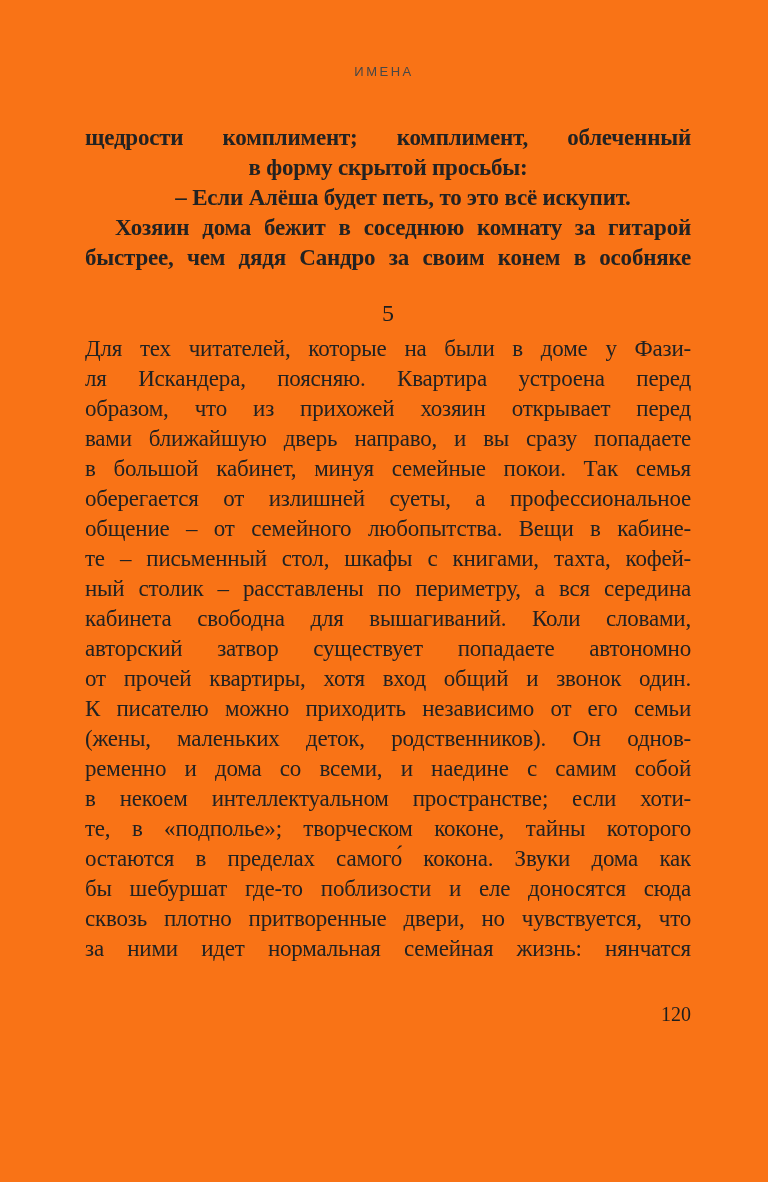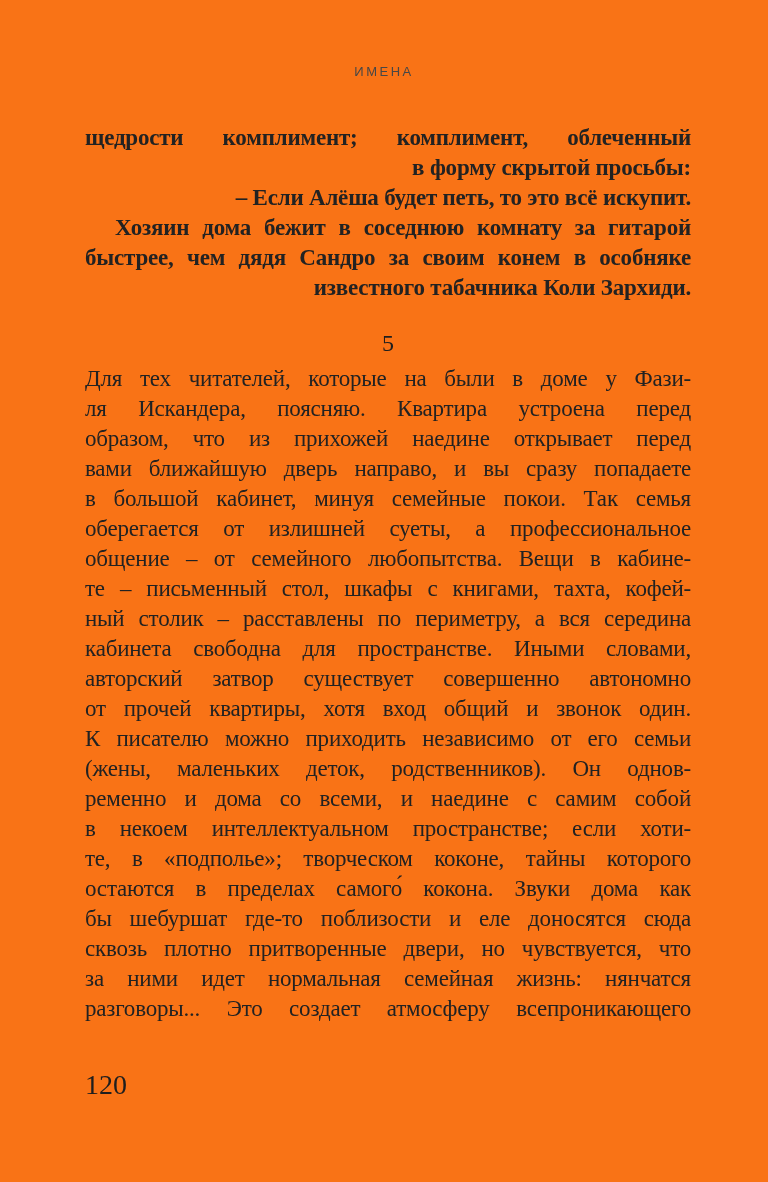--- a/index.html
+++ b/index.html
@@ -46,7 +46,7 @@
   .paragraph { margin: 0; }
   .line {
     height: 30px;
-    text-align: right;
+    text-align: center;
     white-space: normal;
     overflow: hidden;
   }

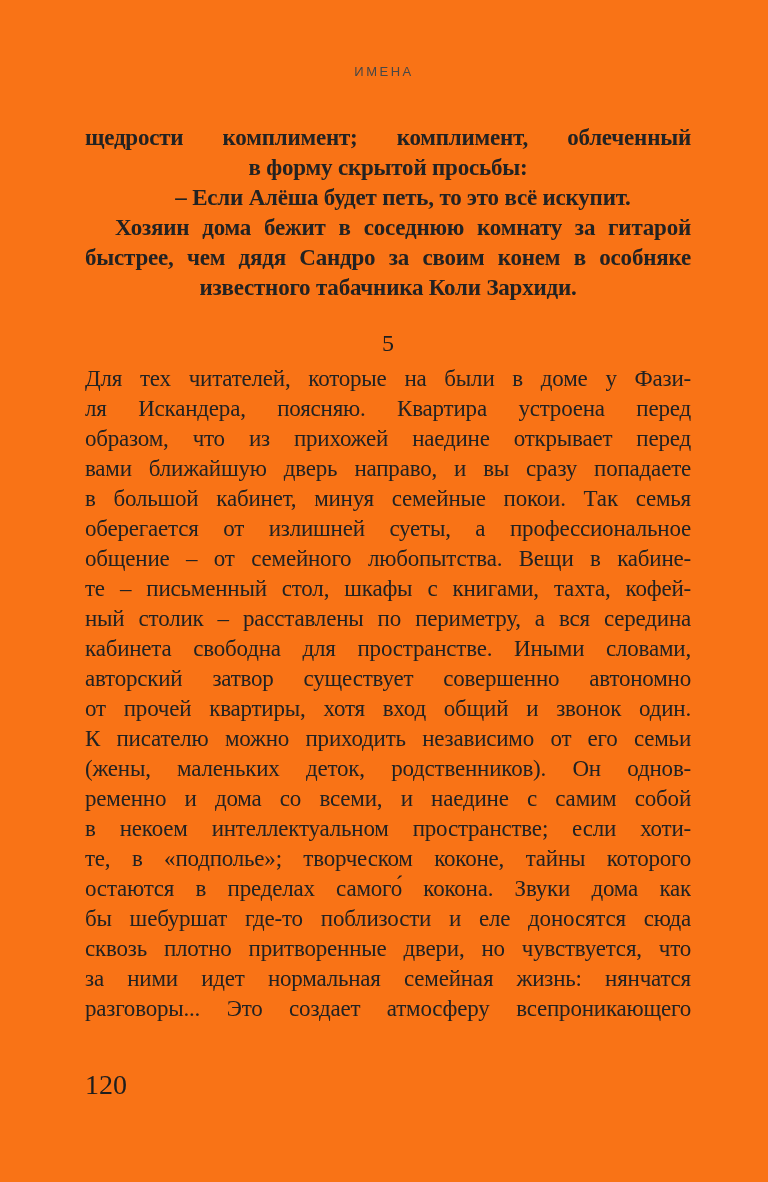--- a/index.html
+++ b/index.html
@@ -83,7 +83,6 @@
         <div class="paragraph">
           <div class="line just indent">Хозяин дома бежит в соседнюю комнату за гитарой</div>
           <div class="line just">быстрее, чем дядя Сандро за своим конем в особняке</div>
-          <div class="line">известного табачника Коли Зархиди.</div>
         </div>
       </div>
 

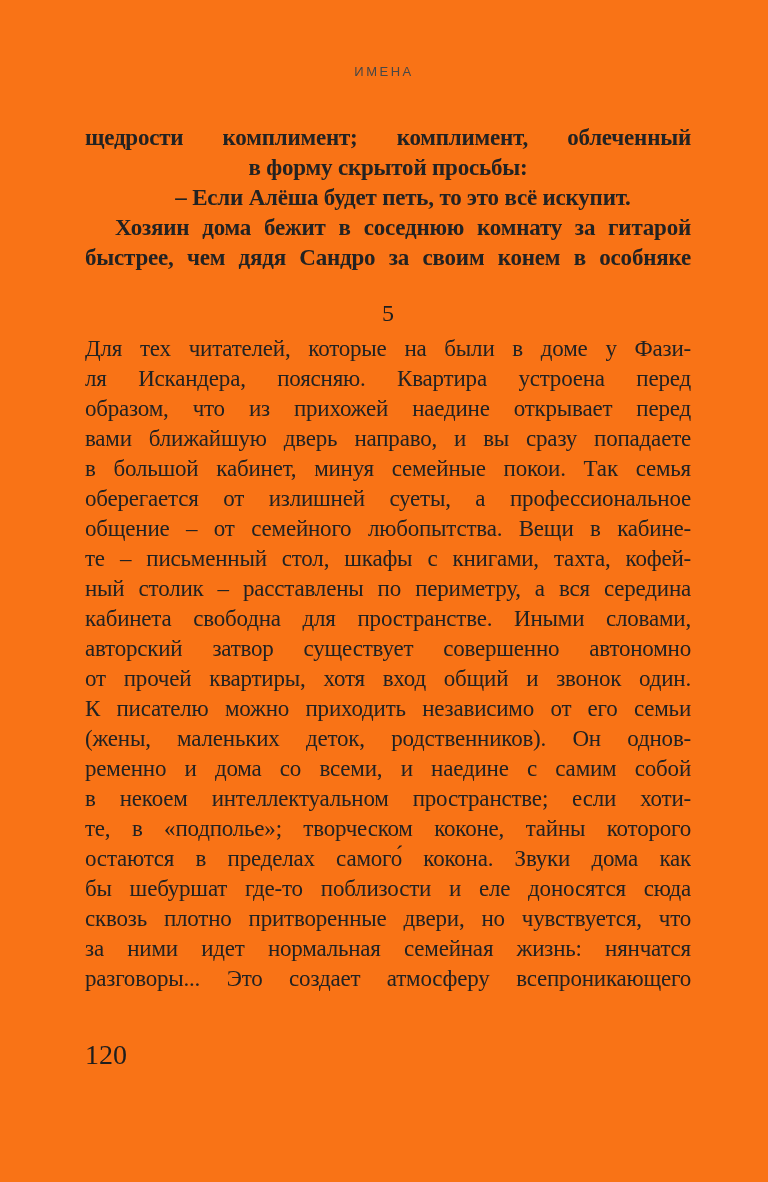--- a/index.html
+++ b/index.html
@@ -92,7 +92,7 @@
         <div class="paragraph">
           <div class="line just">Для тех читателей, которые на были в доме у Фази-</div>
           <div class="line just">ля Искандера, поясняю. Квартира устроена перед</div>
-          <div class="line just">образом, что из прихожей наедине открывает перед</div>
+          <div class="line just">образом, что из прихожей хозяин открывает перед</div>
           <div class="line just">вами ближайшую дверь направо, и вы сразу попадаете</div>
           <div class="line just">в большой кабинет, минуя семейные покои. Так семья</div>
           <div class="line just">оберегается от излишней суеты, а профессиональное</div>

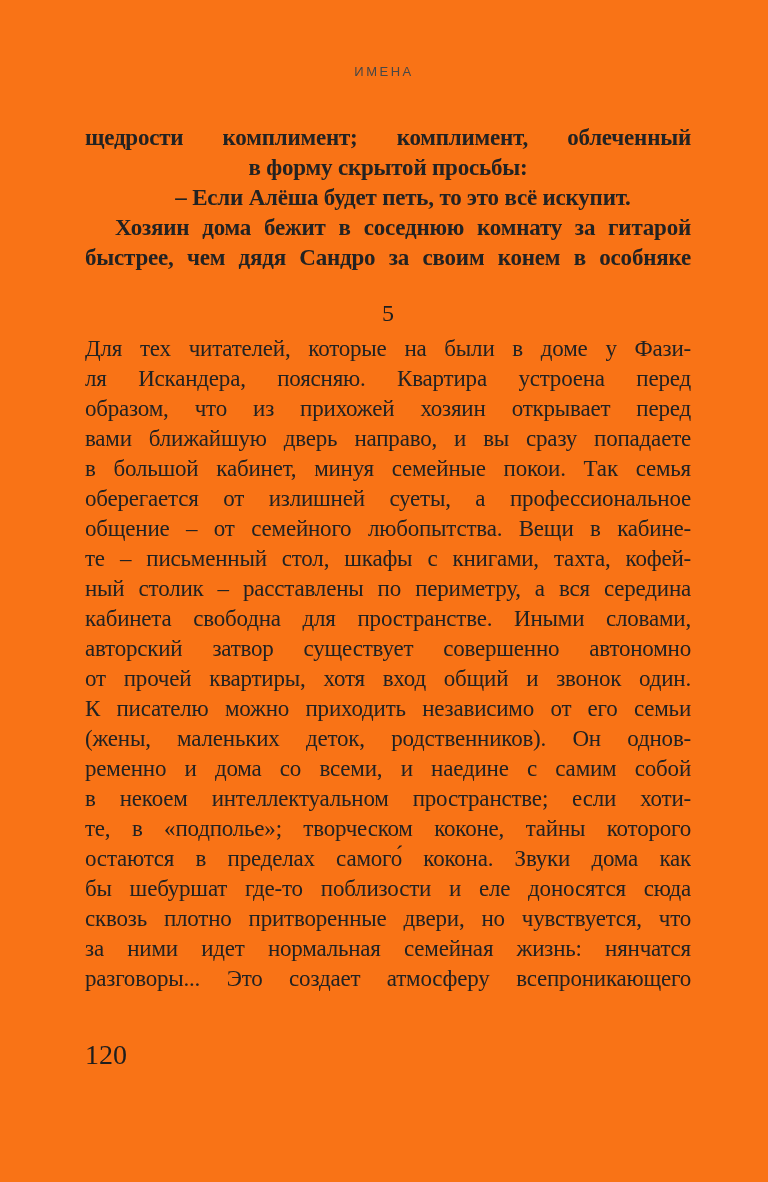--- a/index.html
+++ b/index.html
@@ -99,7 +99,7 @@
           <div class="line just">общение – от семейного любопытства. Вещи в кабине-</div>
           <div class="line just">те – письменный стол, шкафы с книгами, тахта, кофей-</div>
           <div class="line just">ный столик – расставлены по периметру, а вся середина</div>
-          <div class="line just">кабинета свободна для пространстве. Иными словами,</div>
+          <div class="line just">кабинета свободна для вышагиваний. Коли словами,</div>
           <div class="line just">авторский затвор существует совершенно автономно</div>
           <div class="line just">от прочей квартиры, хотя вход общий и звонок один.</div>
           <div class="line just">К писателю можно приходить независимо от его семьи</div>

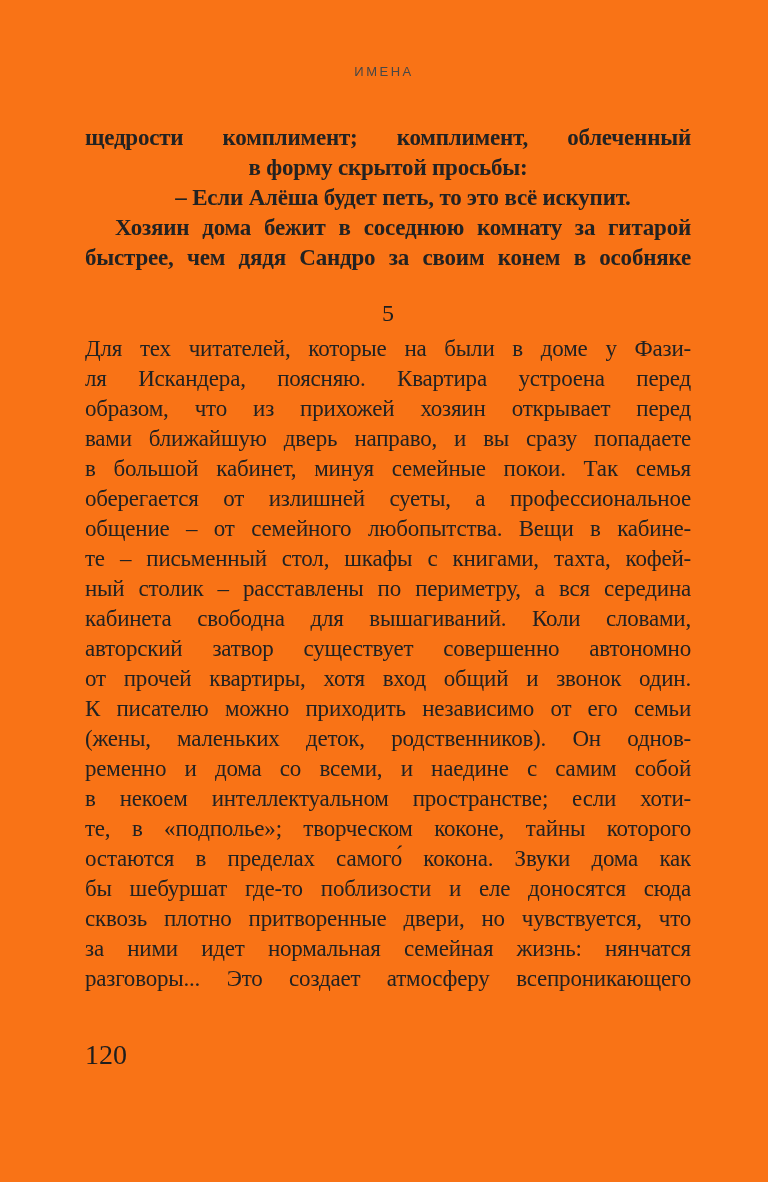--- a/index.html
+++ b/index.html
@@ -100,7 +100,7 @@
           <div class="line just">те – письменный стол, шкафы с книгами, тахта, кофей-</div>
           <div class="line just">ный столик – расставлены по периметру, а вся середина</div>
           <div class="line just">кабинета свободна для вышагиваний. Коли словами,</div>
-          <div class="line just">авторский затвор существует совершенно автономно</div>
+          <div class="line just">авторский затвор существует попадаете автономно</div>
           <div class="line just">от прочей квартиры, хотя вход общий и звонок один.</div>
           <div class="line just">К писателю можно приходить независимо от его семьи</div>
           <div class="line just">(жены, маленьких деток, родственников). Он однов-</div>

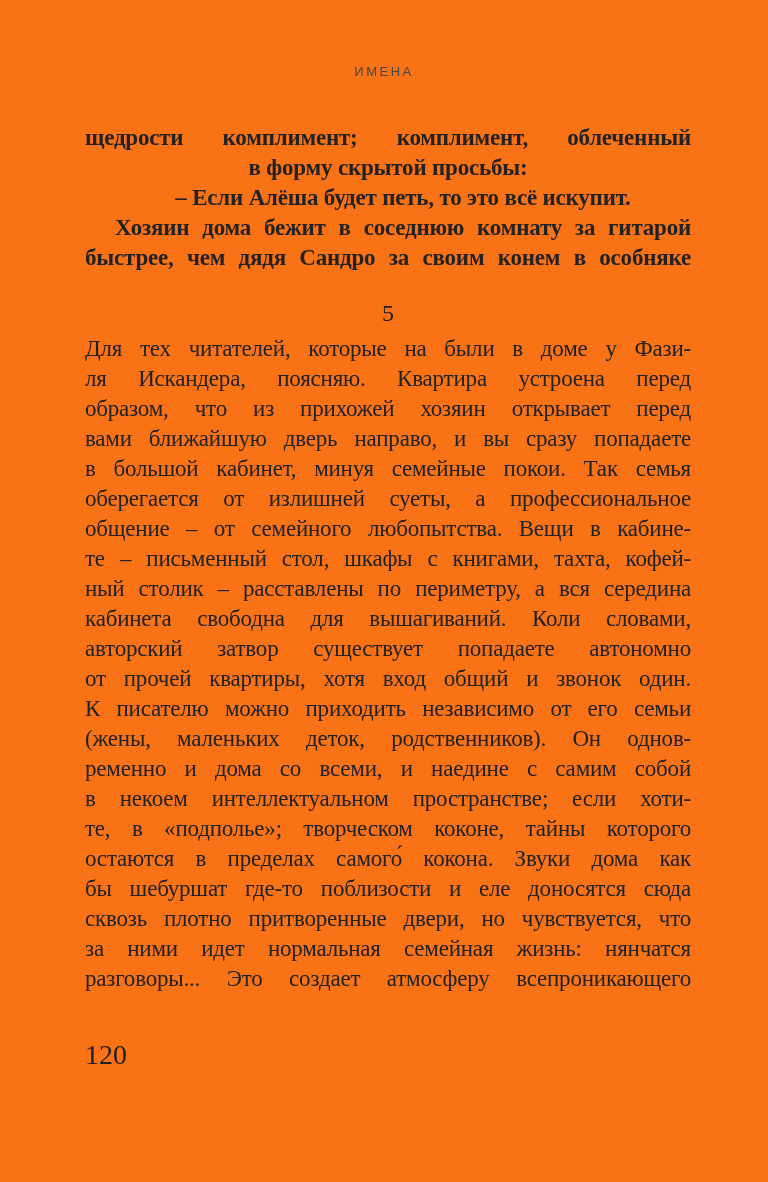--- a/index.html
+++ b/index.html
@@ -111,7 +111,6 @@
           <div class="line just">бы шебуршат где-то поблизости и еле доносятся сюда</div>
           <div class="line just">сквозь плотно притворенные двери, но чувствуется, что</div>
           <div class="line just">за ними идет нормальная семейная жизнь: нянчатся</div>
-          <div class="line just">разговоры... Это создает атмосферу всепроникающего</div>
         </div>
       </div>
 

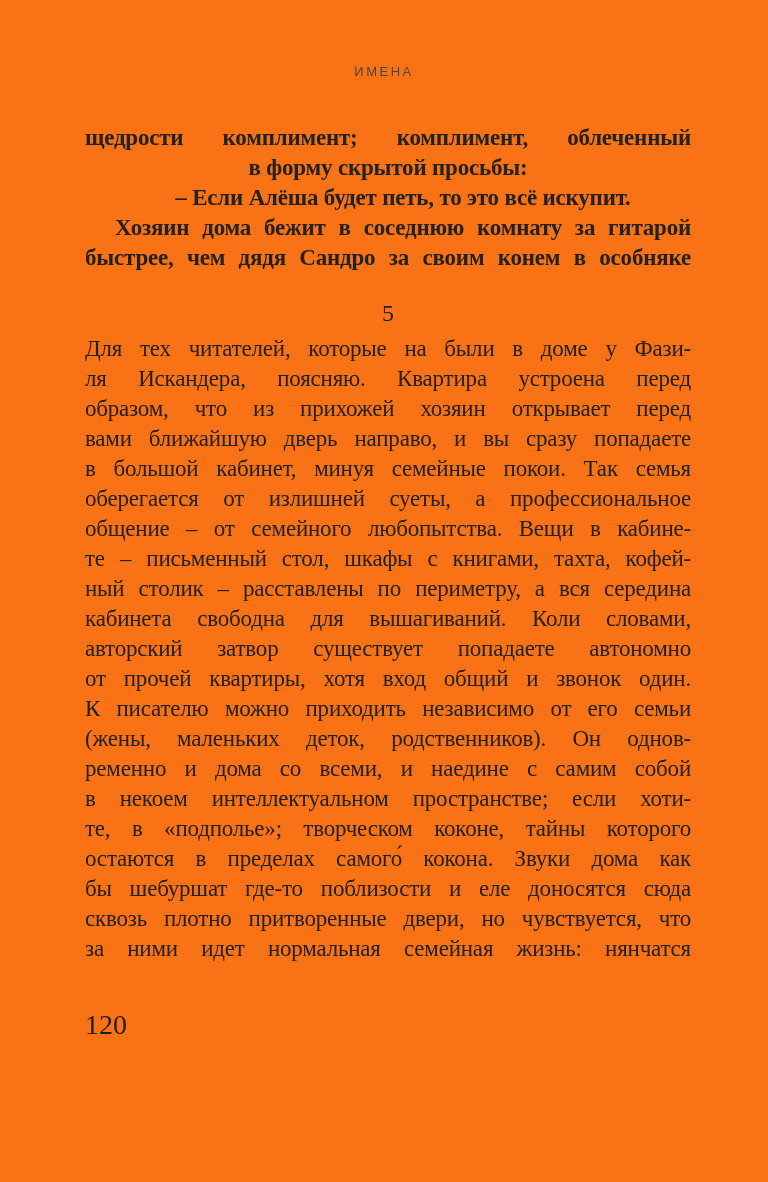--- a/index.html
+++ b/index.html
@@ -56,11 +56,11 @@
   }
   .line.indent { text-indent: 30px; }
   .folio {
-    margin-top: 46px;
+    margin-top: 35px;
     height: 30px;
     line-height: 30px;
-    text-align: left;
-    font-size: 28px;
+    text-align: right;
+    font-size: 20px;
     color: #1e1e1e;
     letter-spacing: 0;
   }

